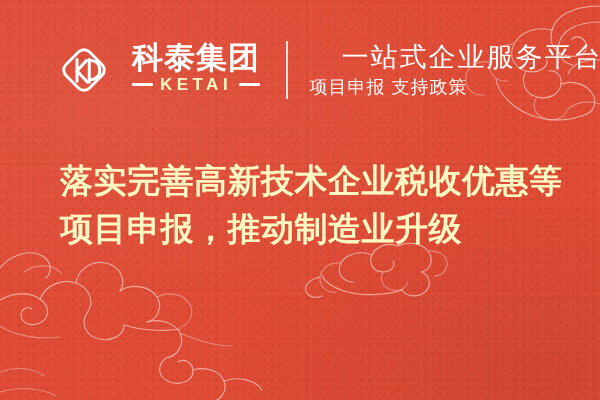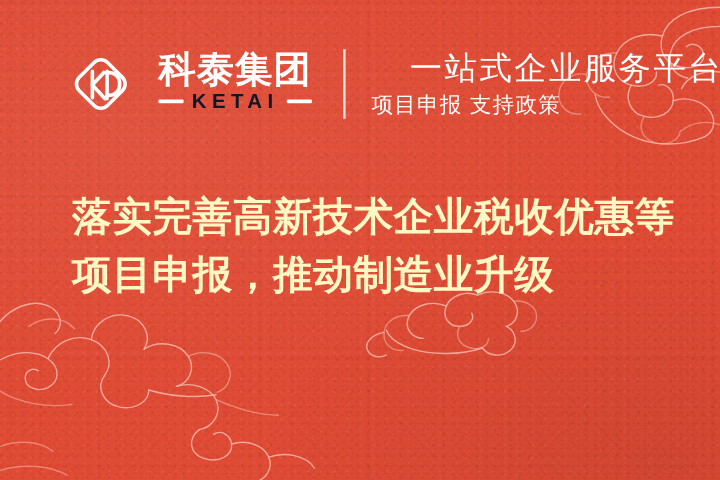--- a/index.html
+++ b/index.html
@@ -111,7 +111,7 @@
   .logo-en {
     font-size: 17px;
     font-weight: 700;
-    color: #0f172a;
+    color: #fef9c3;
     letter-spacing: 4.5px;
     line-height: 1;
     white-space: nowrap;

